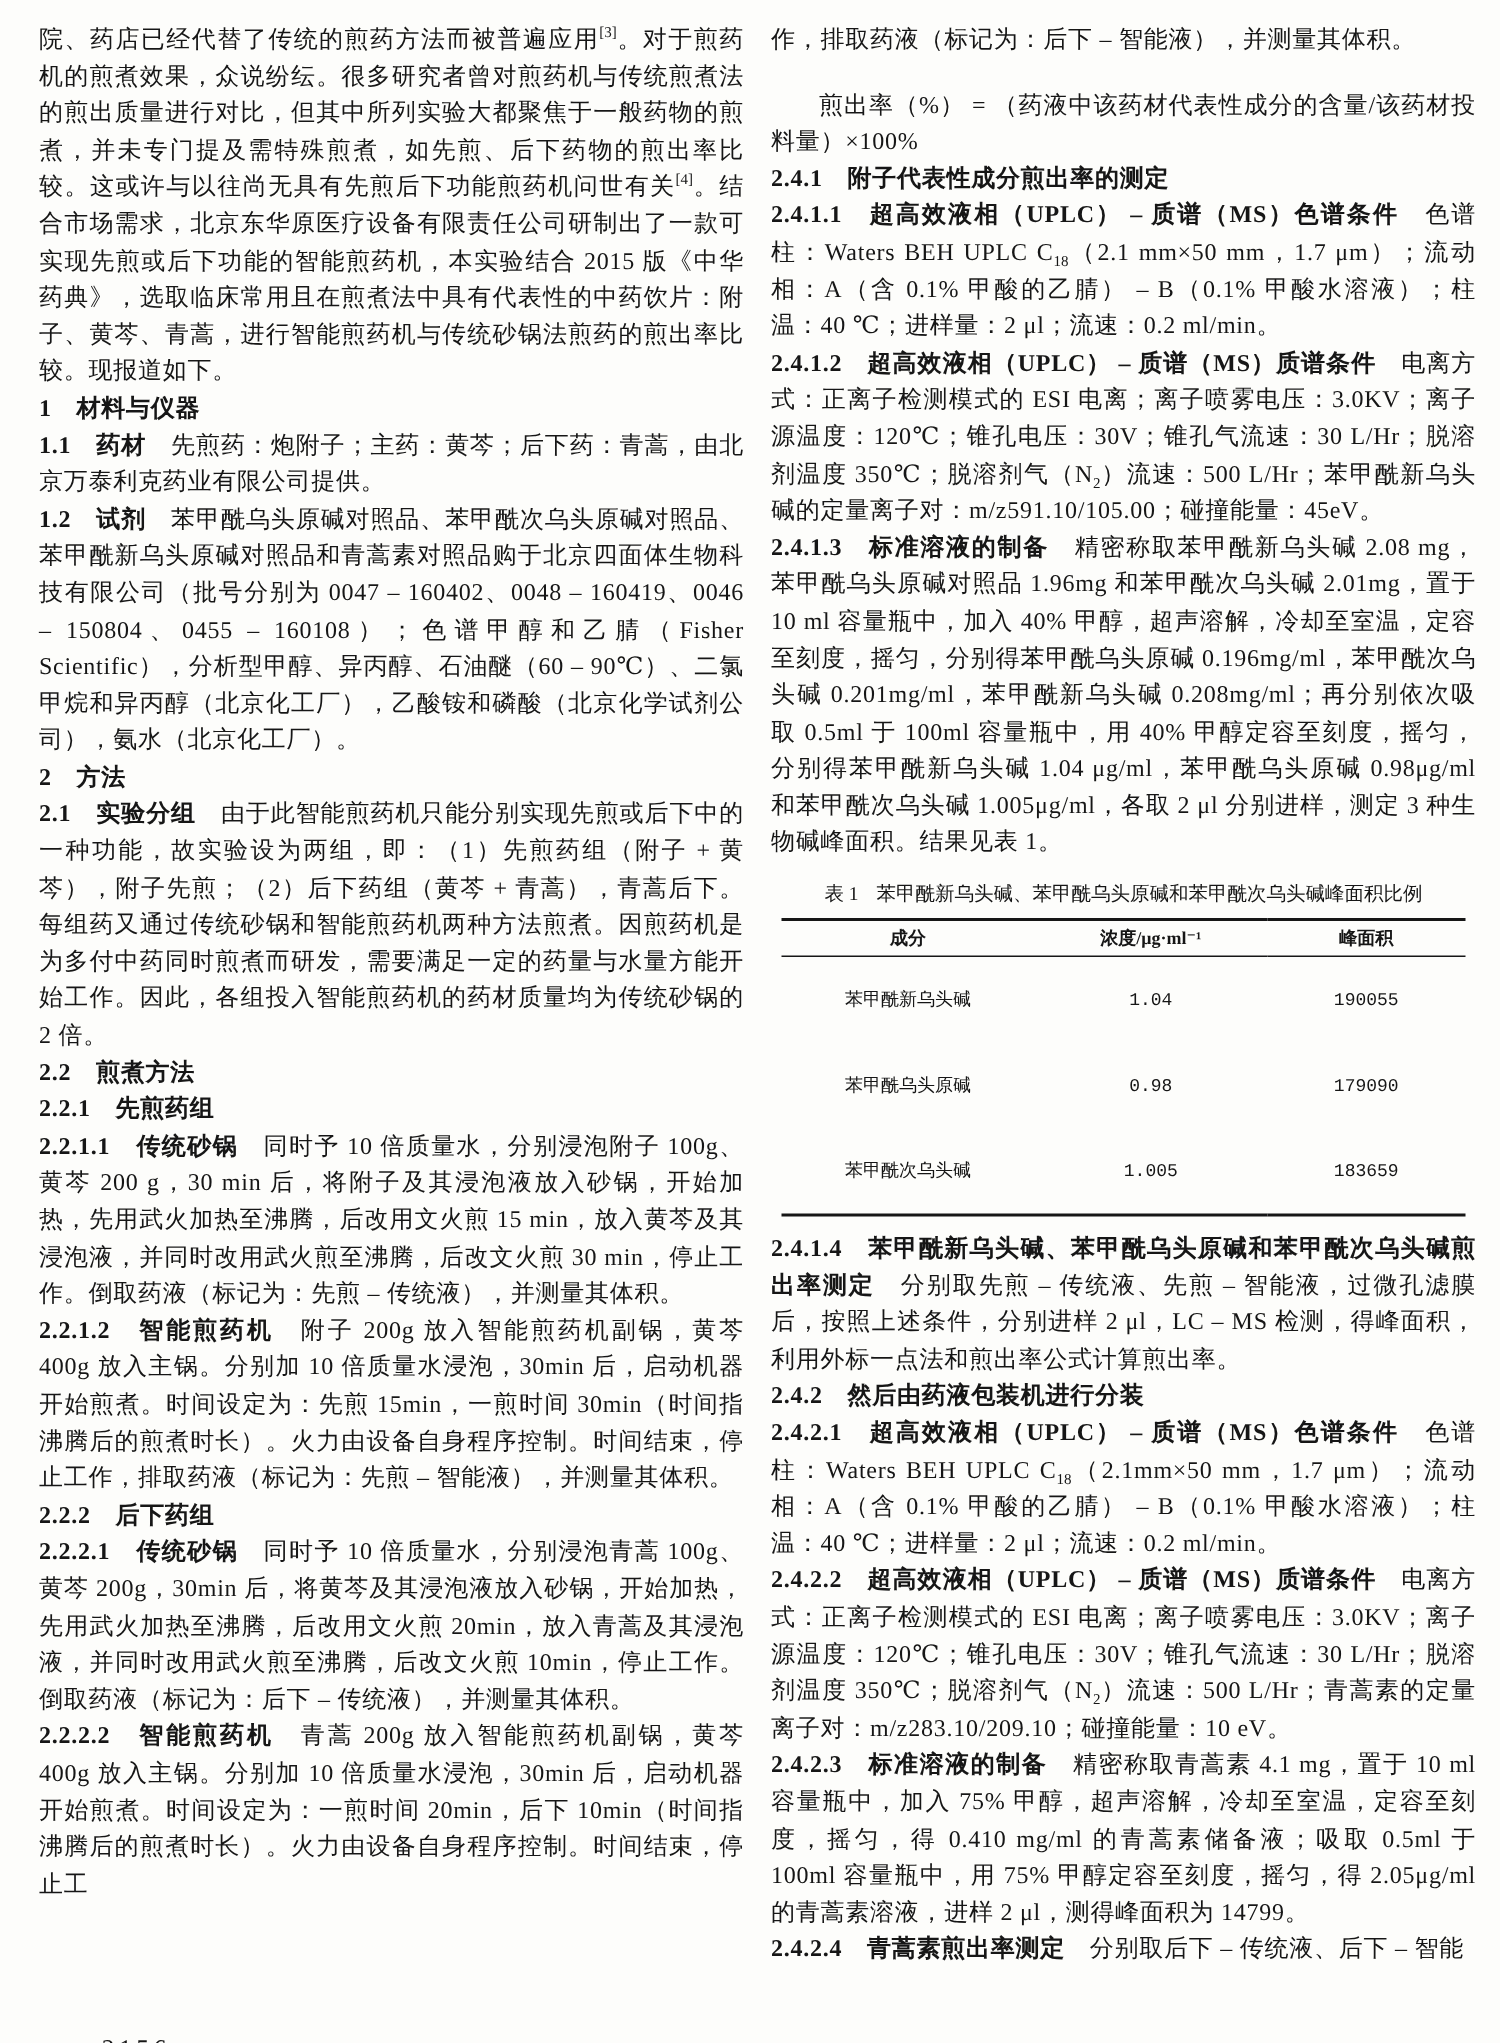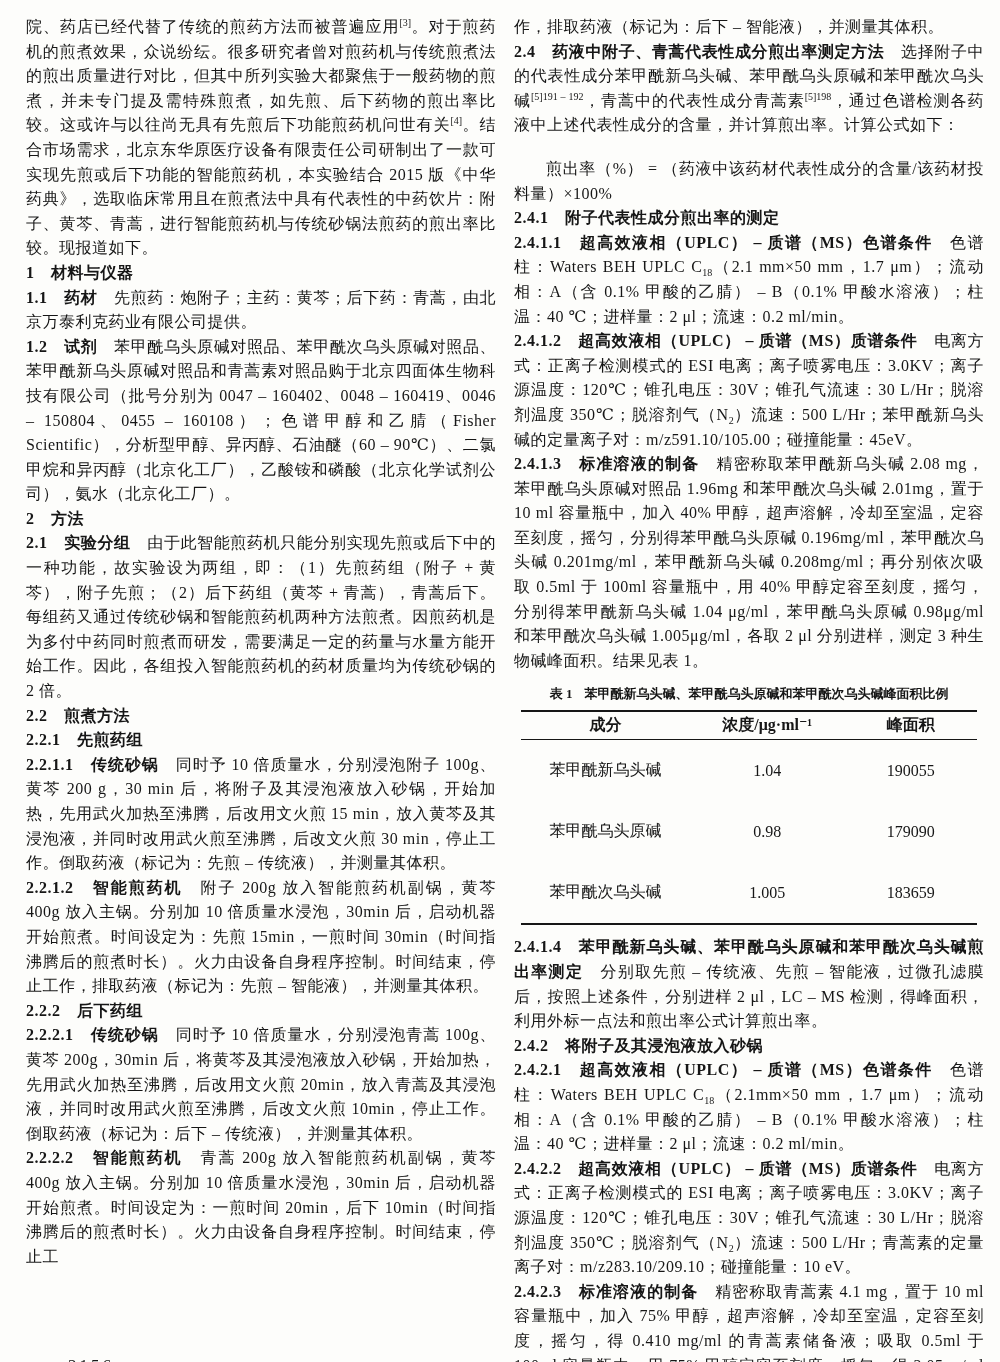--- a/index.html
+++ b/index.html
@@ -82,7 +82,6 @@
   <div class="col">
     <div>
         <p class="para k-c">作，排取药液（标记为：后下 – 智能液），并测量其体积。</p>
-        <p class="para k-p"><b>2.4　药液中附子、青蒿代表性成分煎出率测定方法　</b>选择附子中的代表性成分苯甲酰新乌头碱、苯甲酰乌头原碱和苯甲酰次乌头碱<sup>[5]191 – 192</sup>，青蒿中的代表性成分青蒿素<sup>[5]198</sup>，通过色谱检测各药液中上述代表性成分的含量，并计算煎出率。计算公式如下：</p>
         <p class="para k-f">煎出率（%） = （药液中该药材代表性成分的含量/该药材投料量）×100%</p>
         <p class="para k-p"><b>2.4.1　附子代表性成分煎出率的测定</b></p>
         <p class="para k-p"><b>2.4.1.1　超高效液相（UPLC） – 质谱（MS）色谱条件　</b>色谱柱：Waters BEH UPLC C<sub>18</sub>（2.1 mm×50 mm，1.7 μm）；流动相：A（含 0.1% 甲酸的乙腈） – B（0.1% 甲酸水溶液）；柱温：40 ℃；进样量：2 μl；流速：0.2 ml/min。</p>

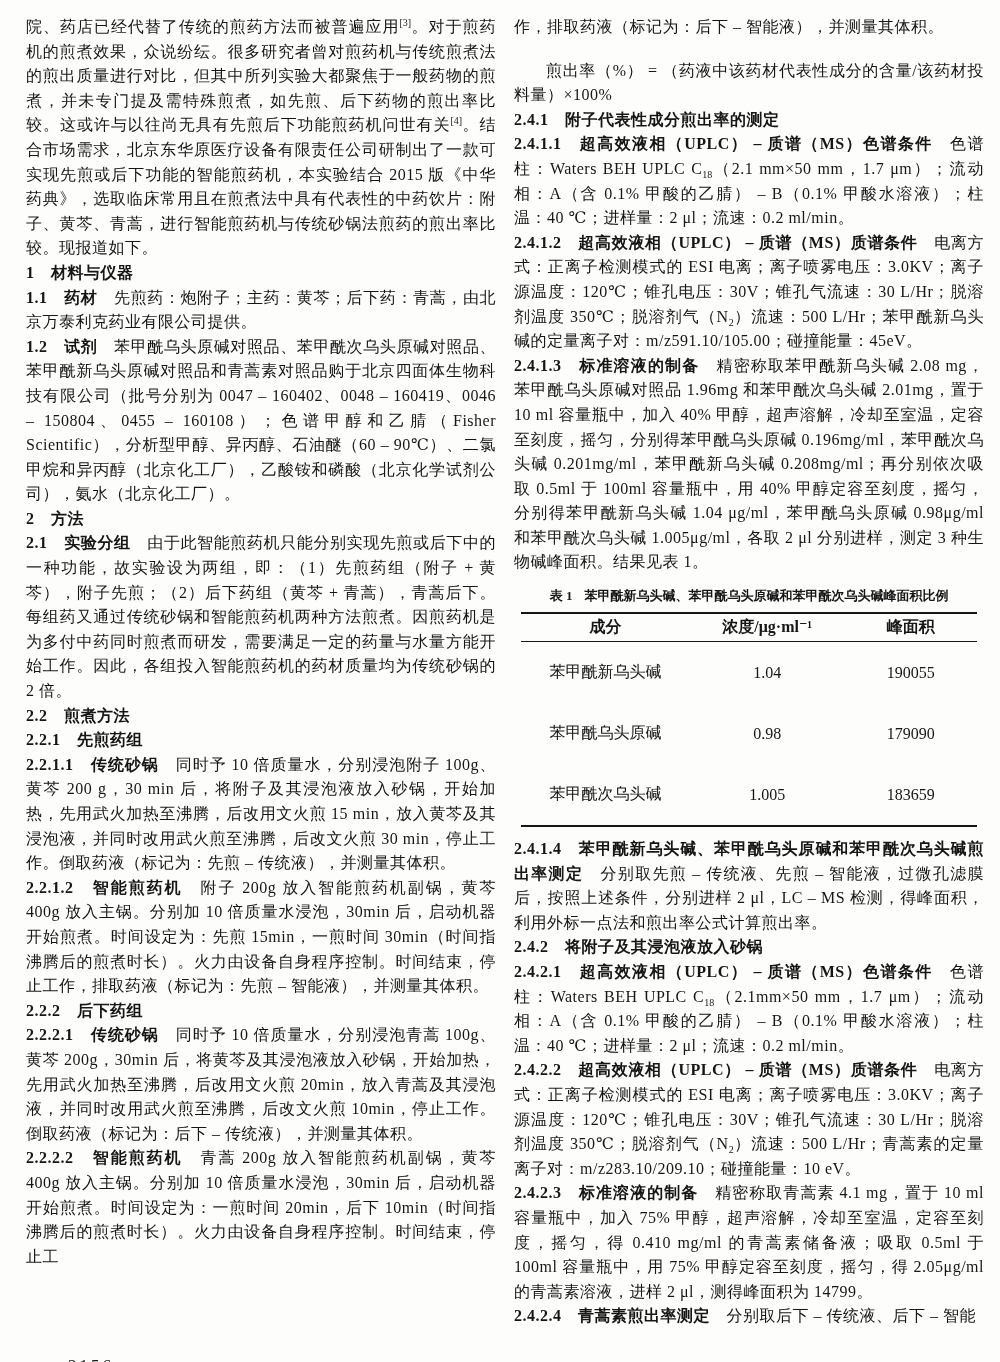--- a/index.html
+++ b/index.html
@@ -34,7 +34,7 @@
 
   .table-block { margin: 12px 0 10px 0; }
   .table-caption {
-    font-size: 13px; font-weight: 700; letter-spacing: 0;
+    font-size: 13px; font-weight: 400; letter-spacing: 0;
     text-align: center; margin-bottom: 7px;
   }
   .table-caption .cap-label { margin-right: 12px; }

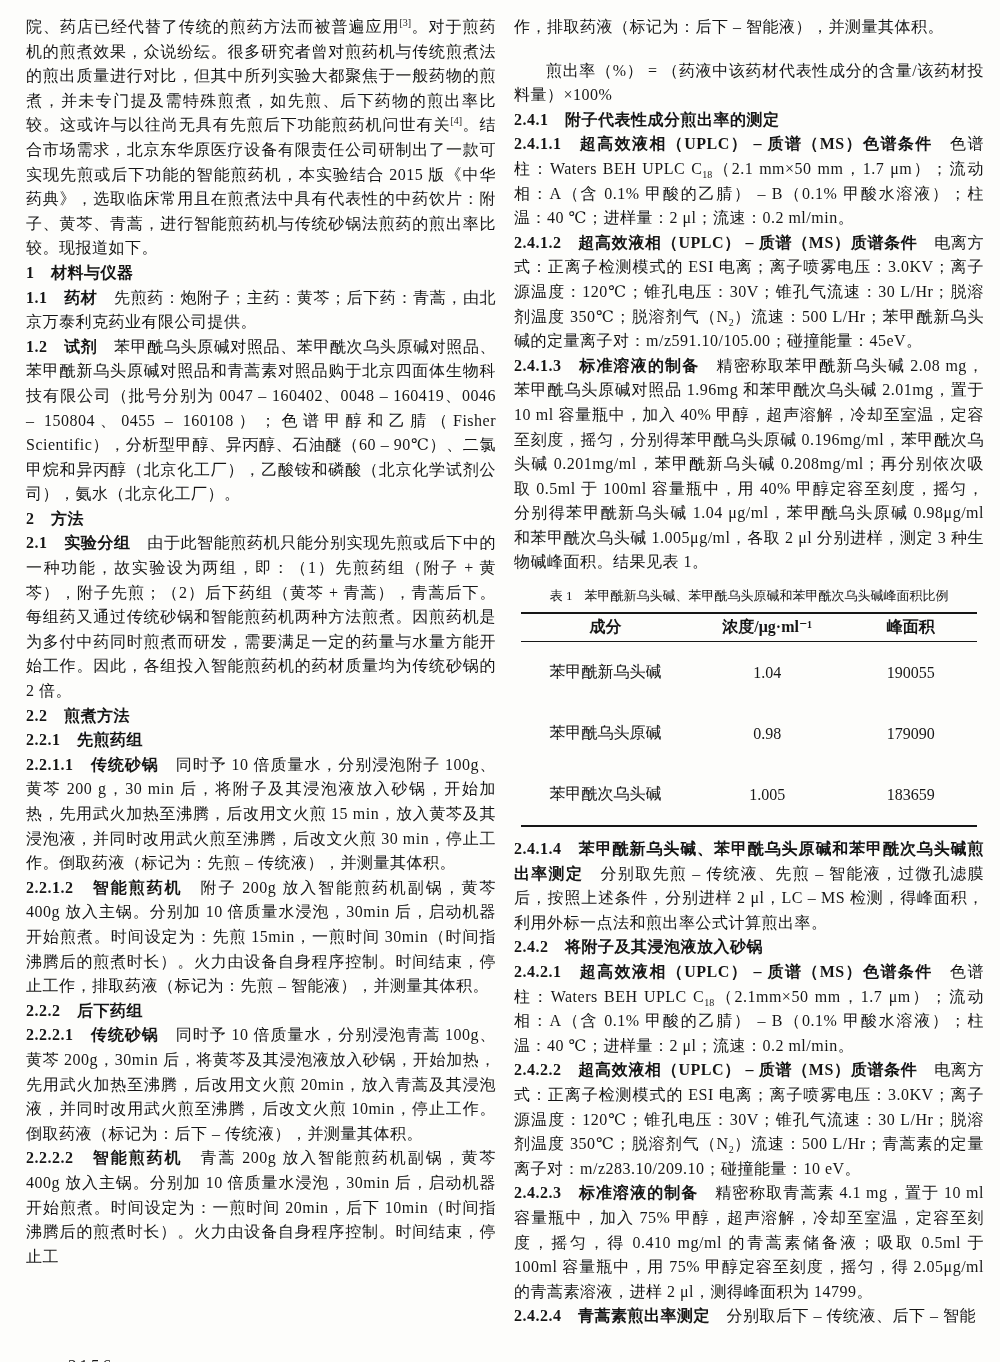--- a/index.html
+++ b/index.html
@@ -41,7 +41,7 @@
   table.data {
     width: 97%; margin: 0 auto;
     border-collapse: collapse;
-    font-size: 16px; letter-spacing: 0;
+    font-size: 12px; letter-spacing: 0;
     border-top: 2.5px solid #161616;
     border-bottom: 2.5px solid #161616;
   }

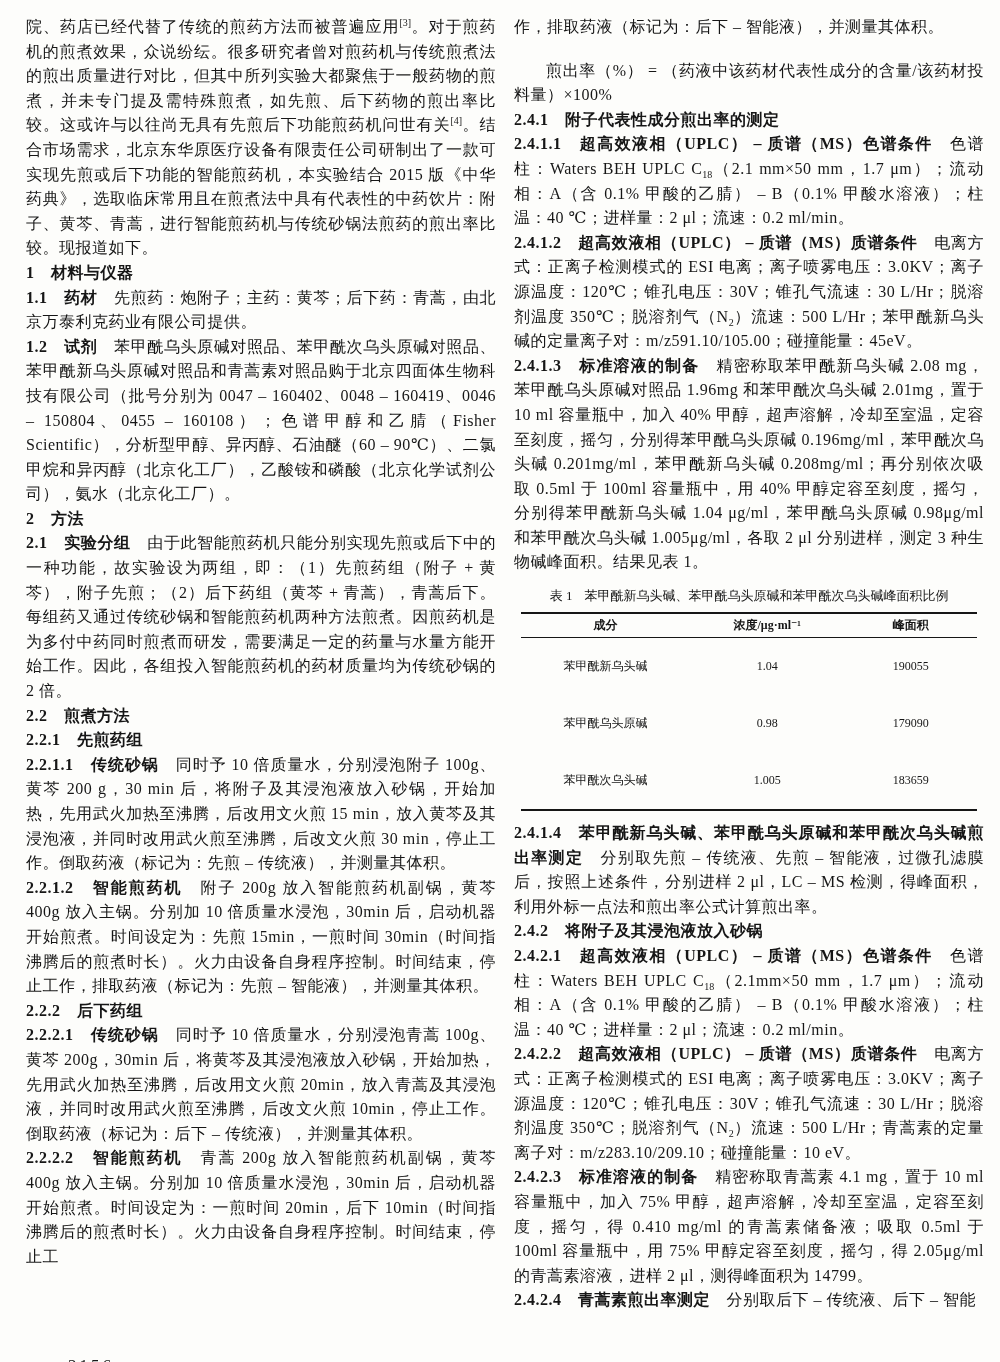--- a/index.html
+++ b/index.html
@@ -49,7 +49,7 @@
     border-bottom: 1.2px solid #161616;
     font-weight: 700; padding: 3px 4px; text-align: center;
   }
-  table.data td { padding: 20px 4px; text-align: center; }
+  table.data td { padding: 20px 4px; text-align: center; font-family: Liberation Mono, monospace; }
   table.data th:nth-child(1), table.data td:nth-child(1) { width: 37%; }
   table.data th:nth-child(2), table.data td:nth-child(2) { width: 34%; }
   table.data th:nth-child(3), table.data td:nth-child(3) { width: 29%; }

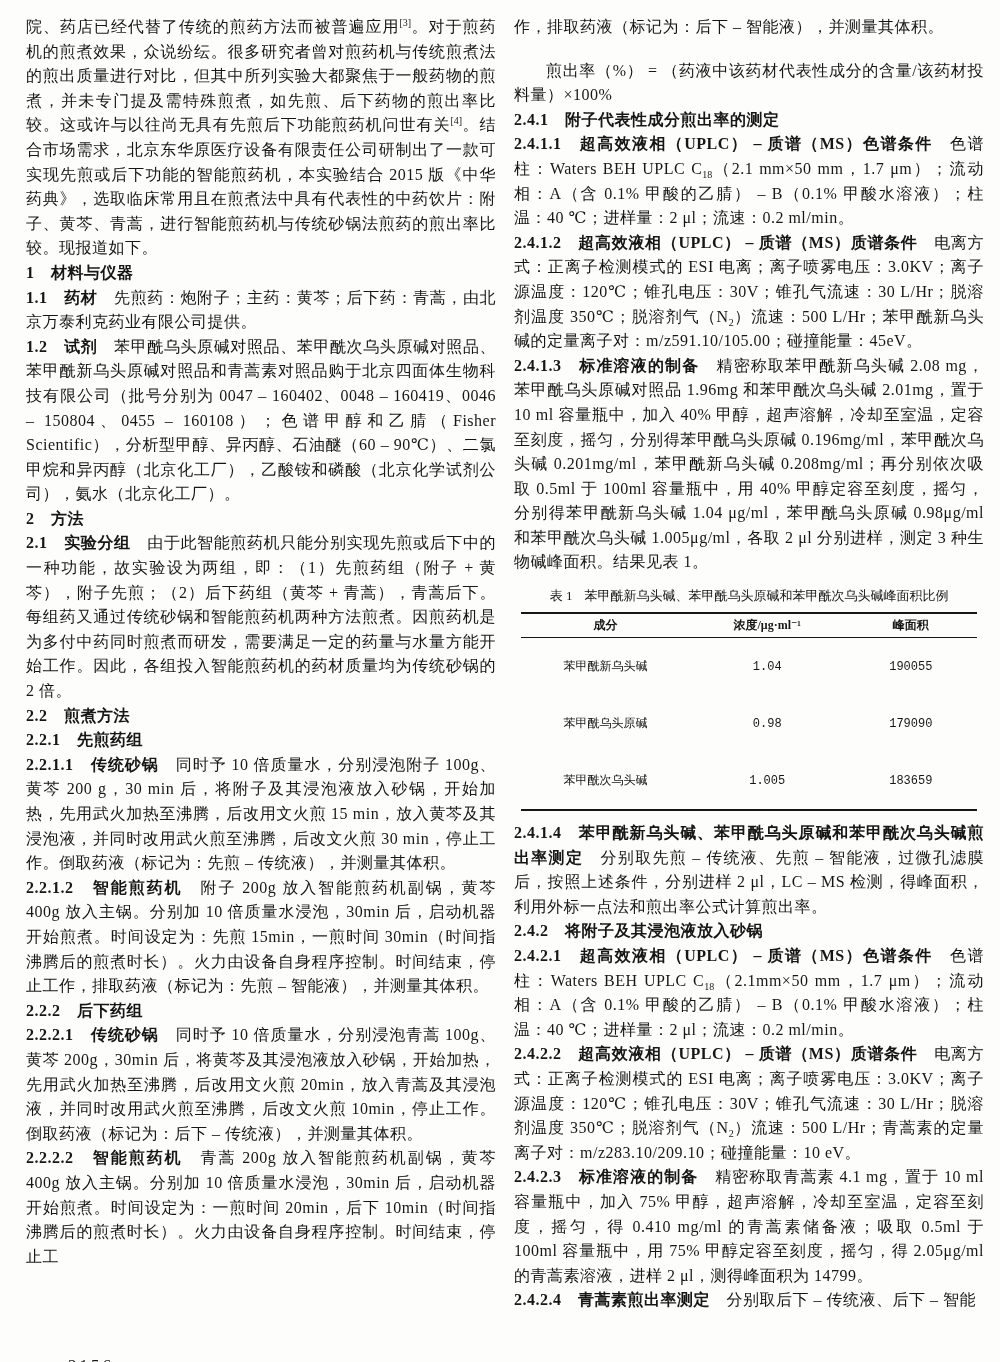--- a/index.html
+++ b/index.html
@@ -121,7 +121,7 @@
     </div>
     <div>
         <p class="para k-p"><b>2.4.1.4　苯甲酰新乌头碱、苯甲酰乌头原碱和苯甲酰次乌头碱煎出率测定　</b>分别取先煎 – 传统液、先煎 – 智能液，过微孔滤膜后，按照上述条件，分别进样 2 μl，LC – MS 检测，得峰面积，利用外标一点法和煎出率公式计算煎出率。</p>
-        <p class="para k-p"><b>2.4.2　将附子及其浸泡液放入砂锅</b></p>
+        <p class="para k-p"><b>2.4.2　然后由药液包装机进行分装</b></p>
         <p class="para k-p"><b>2.4.2.1　超高效液相（UPLC） – 质谱（MS）色谱条件　</b>色谱柱：Waters BEH UPLC C<sub>18</sub>（2.1mm×50 mm，1.7 μm）；流动相：A（含 0.1% 甲酸的乙腈） – B（0.1% 甲酸水溶液）；柱温：40 ℃；进样量：2 μl；流速：0.2 ml/min。</p>
         <p class="para k-p"><b>2.4.2.2　超高效液相（UPLC） – 质谱（MS）质谱条件　</b>电离方式：正离子检测模式的 ESI 电离；离子喷雾电压：3.0KV；离子源温度：120℃；锥孔电压：30V；锥孔气流速：30 L/Hr；脱溶剂温度 350℃；脱溶剂气（N<sub>2</sub>）流速：500 L/Hr；青蒿素的定量离子对：m/z283.10/209.10；碰撞能量：10 eV。</p>
         <p class="para k-p"><b>2.4.2.3　标准溶液的制备　</b>精密称取青蒿素 4.1 mg，置于 10 ml 容量瓶中，加入 75% 甲醇，超声溶解，冷却至室温，定容至刻度，摇匀，得 0.410 mg/ml 的青蒿素储备液；吸取 0.5ml 于 100ml 容量瓶中，用 75% 甲醇定容至刻度，摇匀，得 2.05μg/ml 的青蒿素溶液，进样 2 μl，测得峰面积为 14799。</p>

